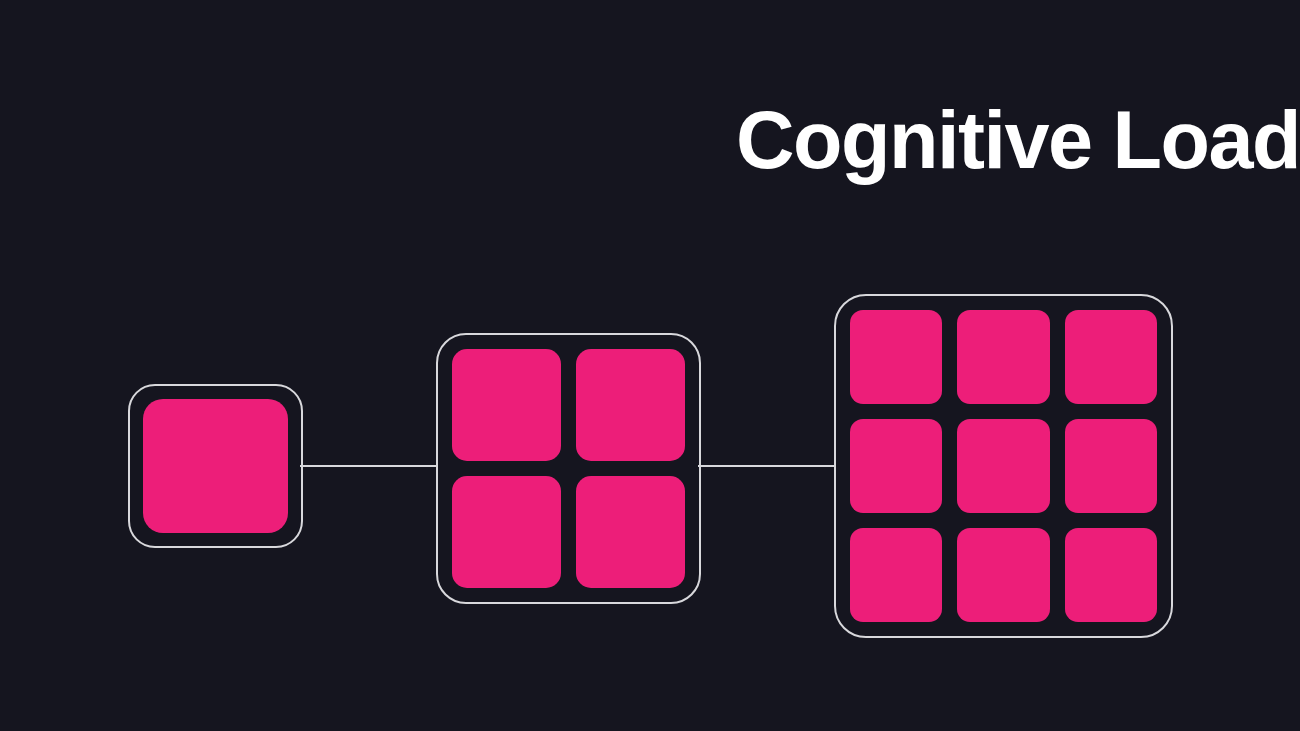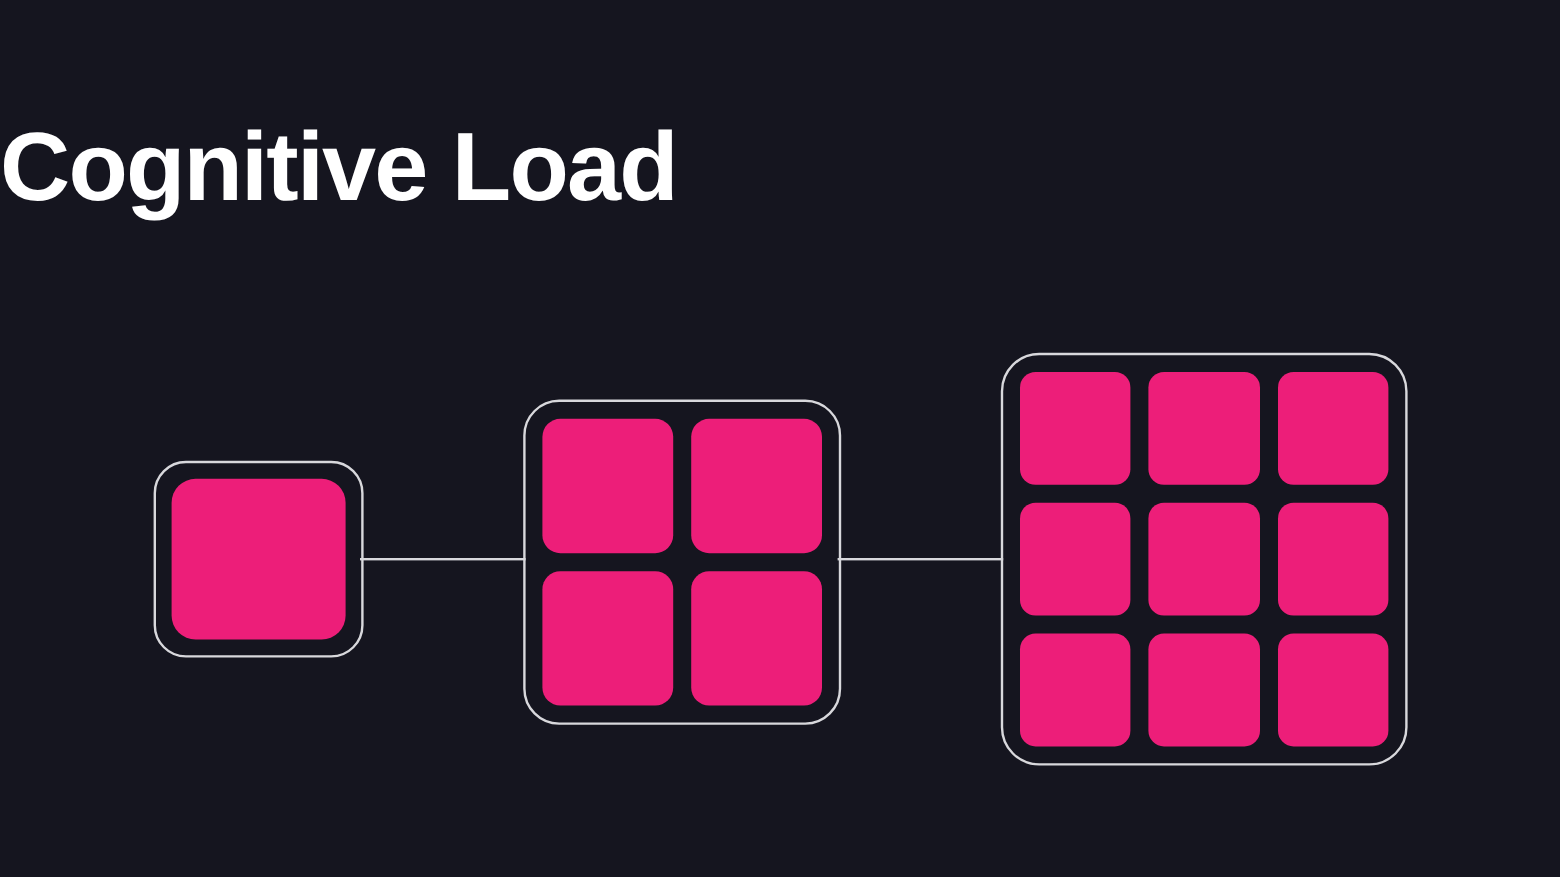--- a/index.html
+++ b/index.html
@@ -27,7 +27,7 @@
     top: 92px;
     left: 0;
     width: 1300px;
-    text-align: left;
+    text-align: right;
     color: #ffffff;
     font-family: "Liberation Sans", sans-serif;
     font-size: 81px;

